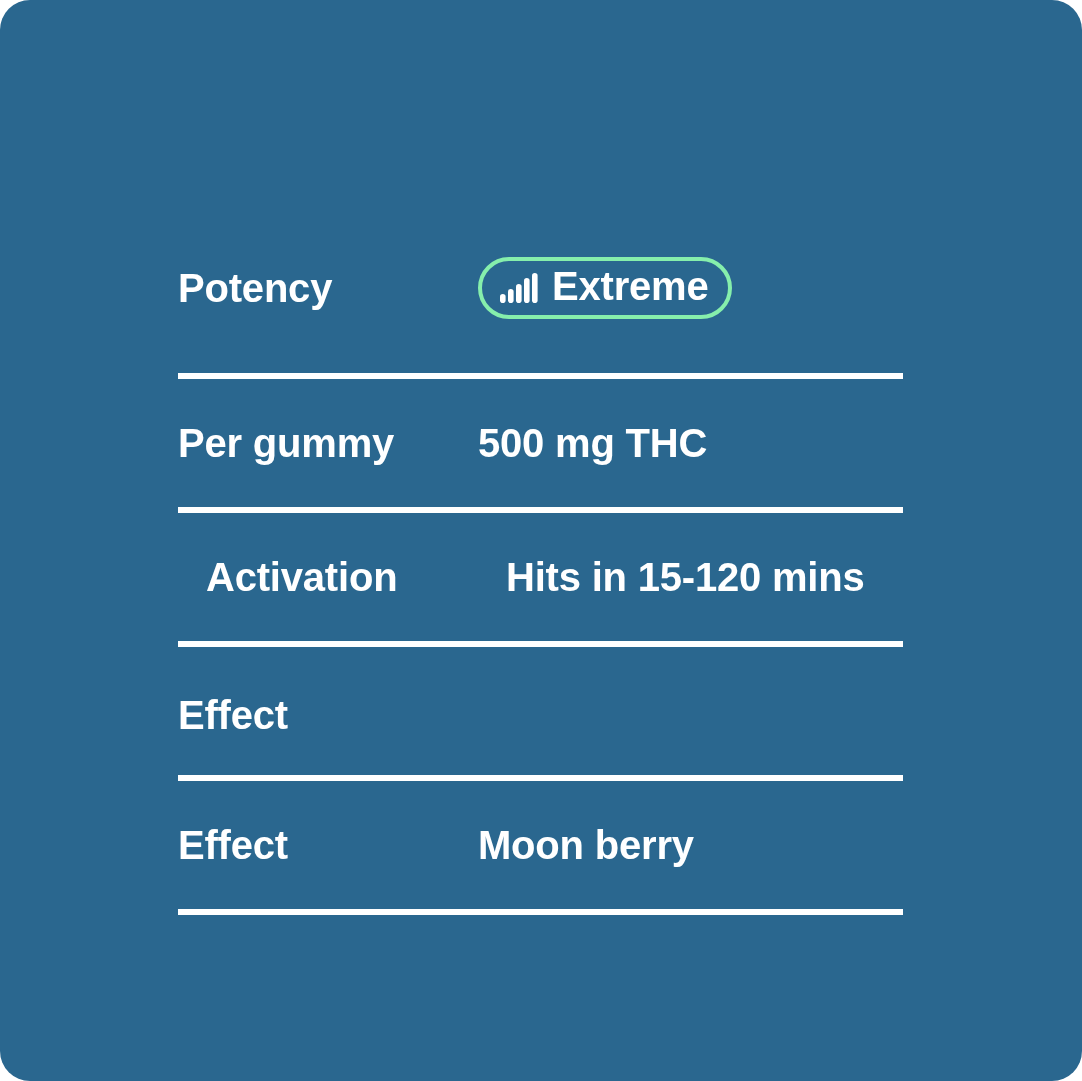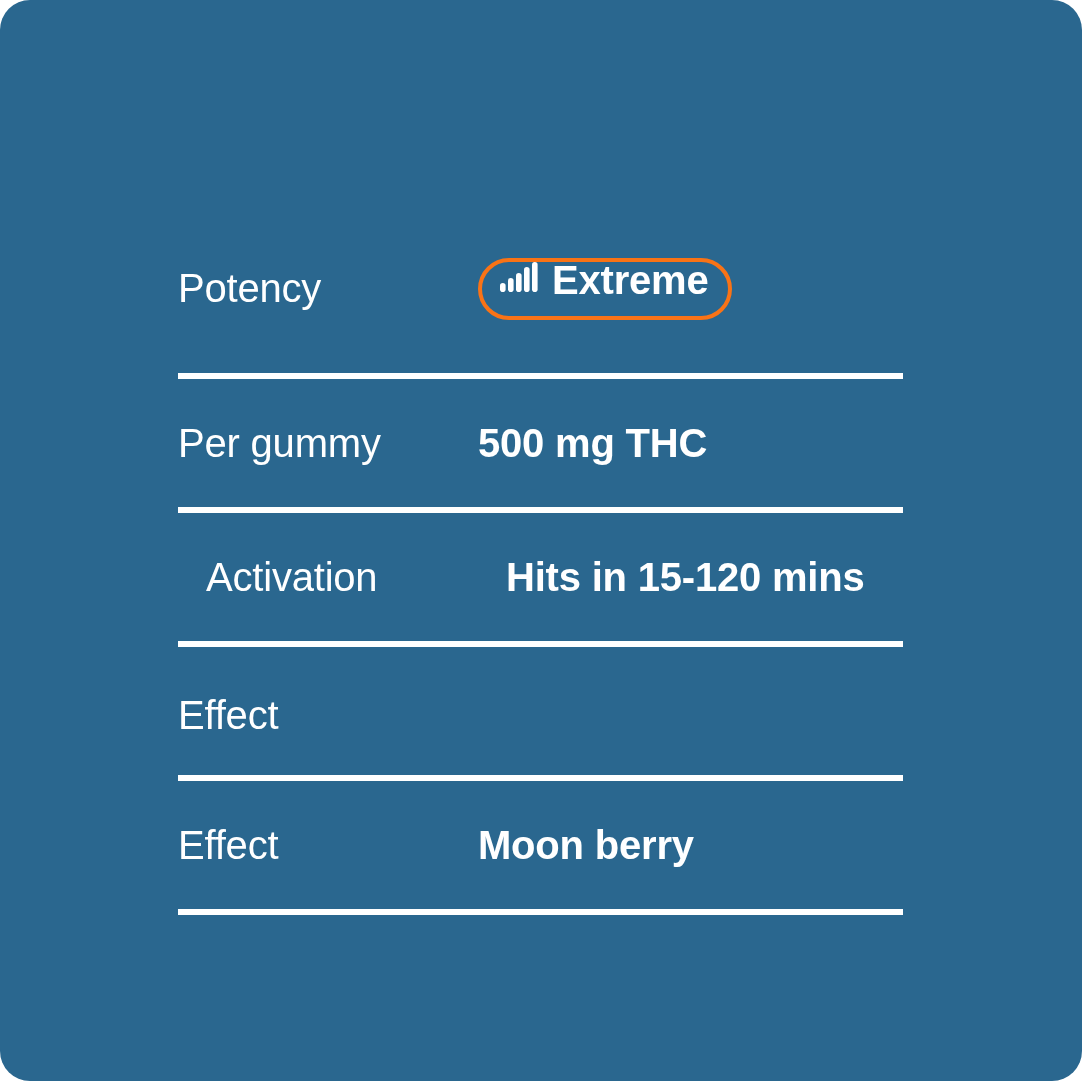--- a/index.html
+++ b/index.html
@@ -54,7 +54,7 @@
     color: #ffffff;
     font-family: "Liberation Sans", sans-serif;
     font-size: 40px;
-    font-weight: 400;
+    font-weight: 700;
     line-height: 1.1;
     letter-spacing: -0.2px;
     white-space: nowrap;

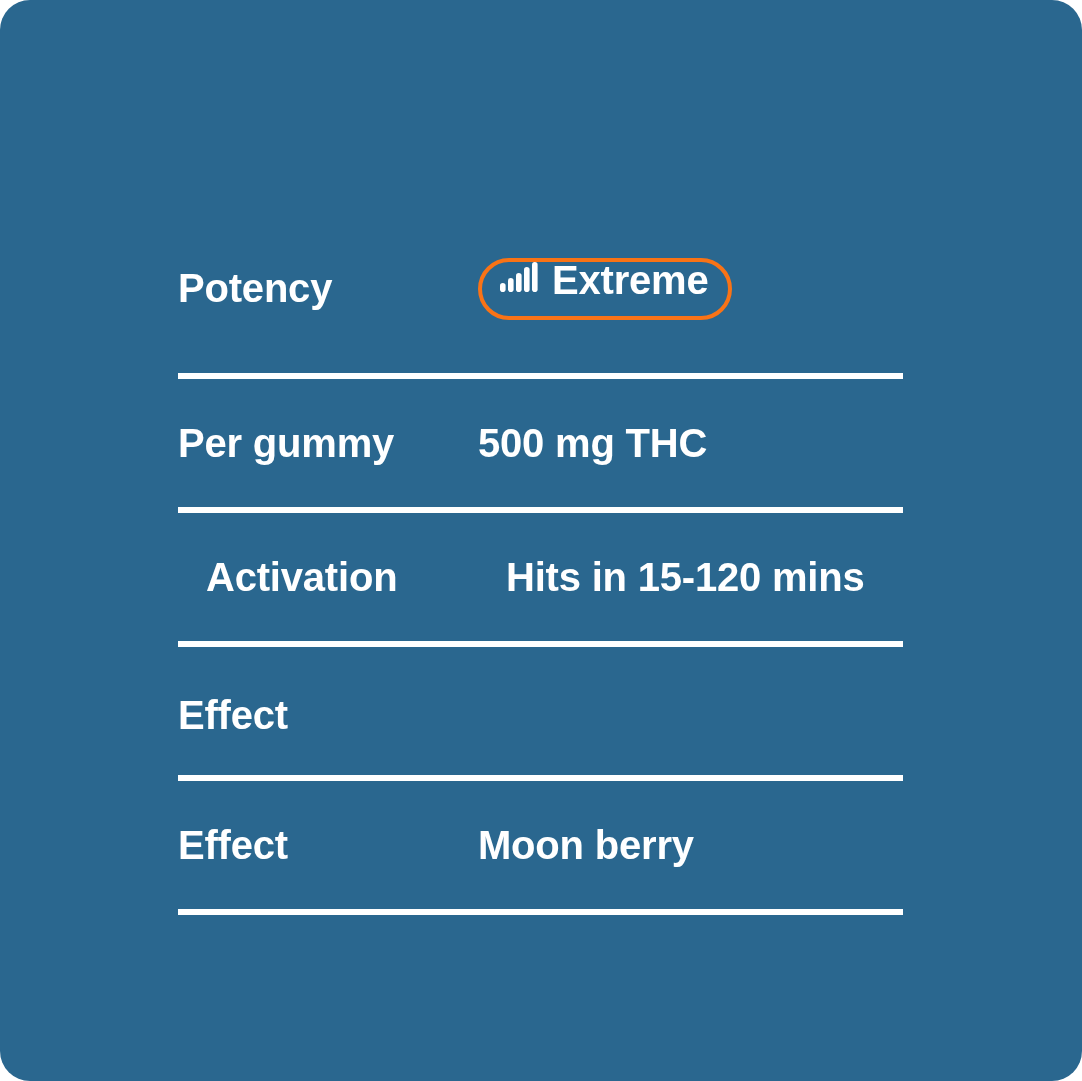--- a/index.html
+++ b/index.html
@@ -83,11 +83,11 @@
   
   .pill {
     display: inline-flex;
-    align-items: flex-start;
+    align-items: center;
     box-sizing: border-box;
     height: 62px;
     padding: 0 20px 0 18px;
-    border: 4px solid #f97316;
+    border: 4px solid #86efac;
     border-radius: 40px;
     gap: 12px;
     background: transparent;

